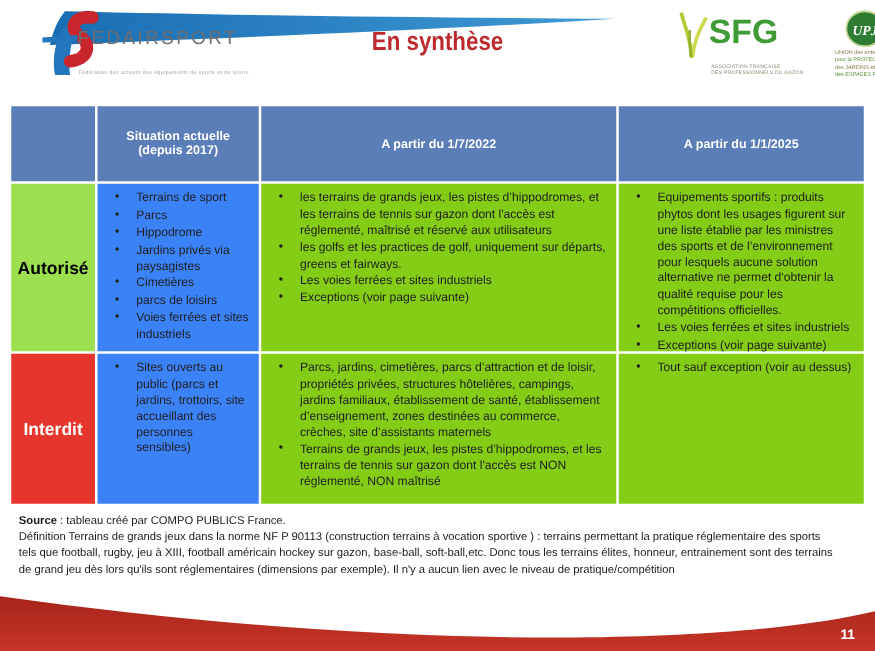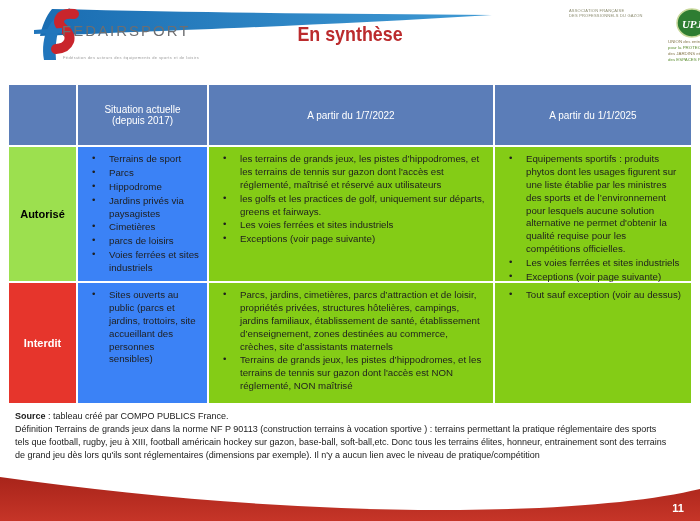--- a/index.html
+++ b/index.html
@@ -80,6 +80,14 @@
   <div class="page-title">En synthèse</div>
 
   <div class="sfg-logo">
+    <div class="sfg-row">
+      <svg width="24" height="42" viewBox="0 0 24 42">
+        <path d="M10,40 C10,24 4,14 2,4" stroke="#b5cc36" stroke-width="3" fill="none"></path>
+        <path d="M11,40 C12,26 18,16 22,8" stroke="#cdd94e" stroke-width="3" fill="none"></path>
+        <path d="M10,40 C9,30 8,24 9,18" stroke="#8fae2d" stroke-width="2" fill="none"></path>
+      </svg>
+      <div class="sfg-name">SFG</div>
+    </div>
     <div class="sfg-tag">
         <div>ASSOCIATION FRANÇAISE</div>
         <div>DES PROFESSIONNELS DU GAZON</div>

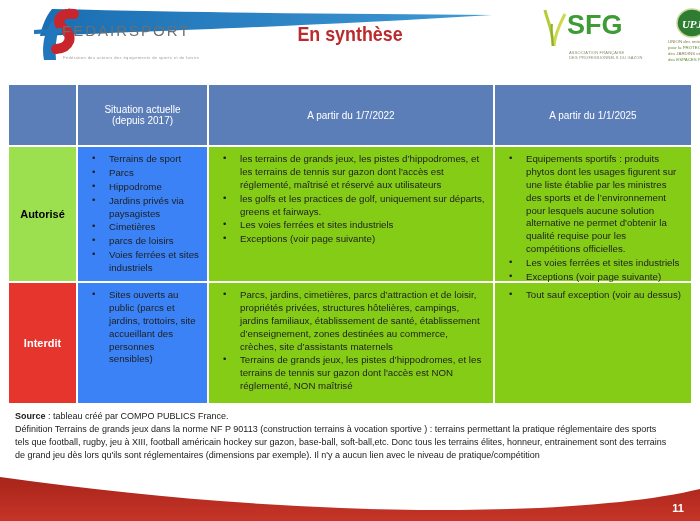--- a/index.html
+++ b/index.html
@@ -30,7 +30,7 @@
   .table{position:absolute;left:9px;top:85px;display:grid;
          grid-template-columns:67px 129px 284px 196px;
          grid-template-rows:60px 134px 120px;gap:2px;background:#ffffff;}
-  .th{background:#5b7db8;color:#fff;font-weight:normal;font-size:10px;
+  .th{background:#5b7db8;color:#fff;font-weight:bold;font-size:10px;
       display:flex;align-items:center;justify-content:center;text-align:center;padding:0 10px;}
   .rowlabel{display:flex;align-items:center;justify-content:center;font-weight:bold;font-size:11px;text-align:center;}
   .rowlabel.green{background:#9ce04f;color:#000;}

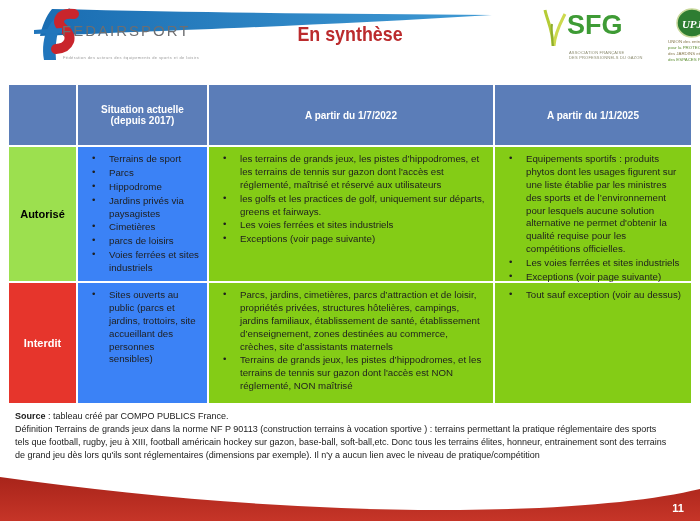--- a/index.html
+++ b/index.html
@@ -32,7 +32,7 @@
          grid-template-rows:60px 134px 120px;gap:2px;background:#ffffff;}
   .th{background:#5b7db8;color:#fff;font-weight:bold;font-size:10px;
       display:flex;align-items:center;justify-content:center;text-align:center;padding:0 10px;}
-  .rowlabel{display:flex;align-items:center;justify-content:center;font-weight:bold;font-size:11px;text-align:center;}
+  .rowlabel{display:flex;align-items:center;justify-content:center;font-weight:bold;font-size:14px;text-align:center;}
   .rowlabel.green{background:#9ce04f;color:#000;}
   .rowlabel.red{background:#e6352c;color:#fff;}
   .cell{font-size:9.7px;line-height:1.33;color:#1f1f1f;}

